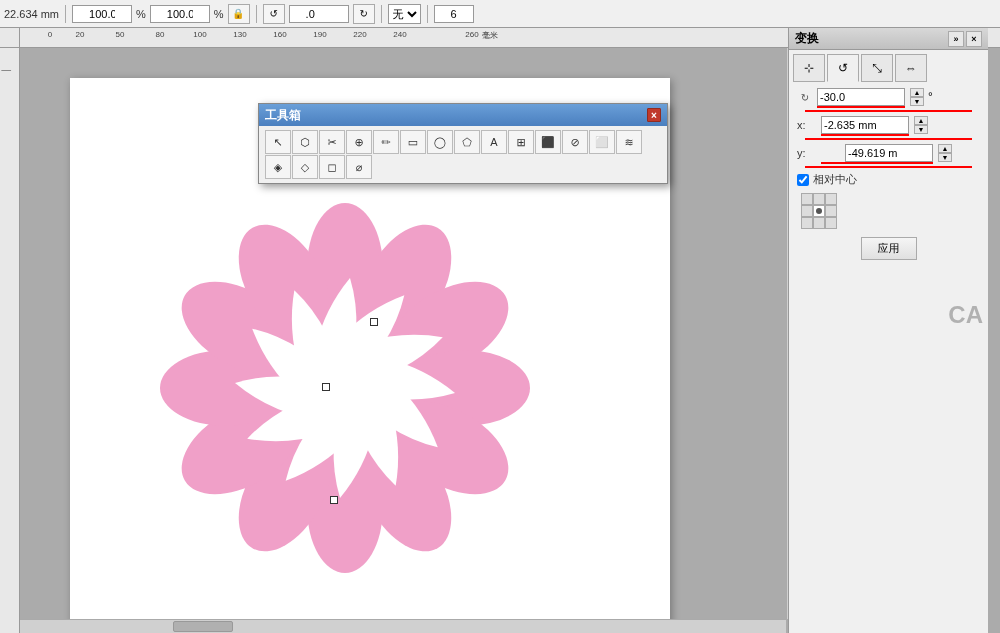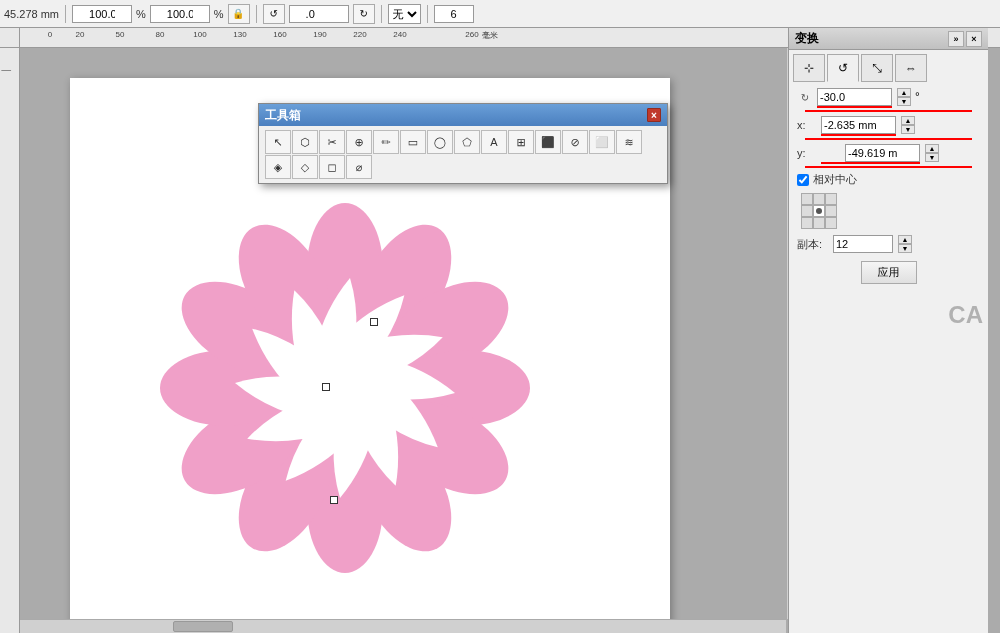--- a/index.html
+++ b/index.html
@@ -447,7 +447,7 @@
 <body>
 
 <div class="top-toolbar">
-  <span class="toolbar-label">45.278 mm</span>
+  <span class="toolbar-label">22.634 mm</span>
   <div class="toolbar-separator"></div>
   <input class="toolbar-input" value="100.0" style="">
   <span class="toolbar-label">%</span>

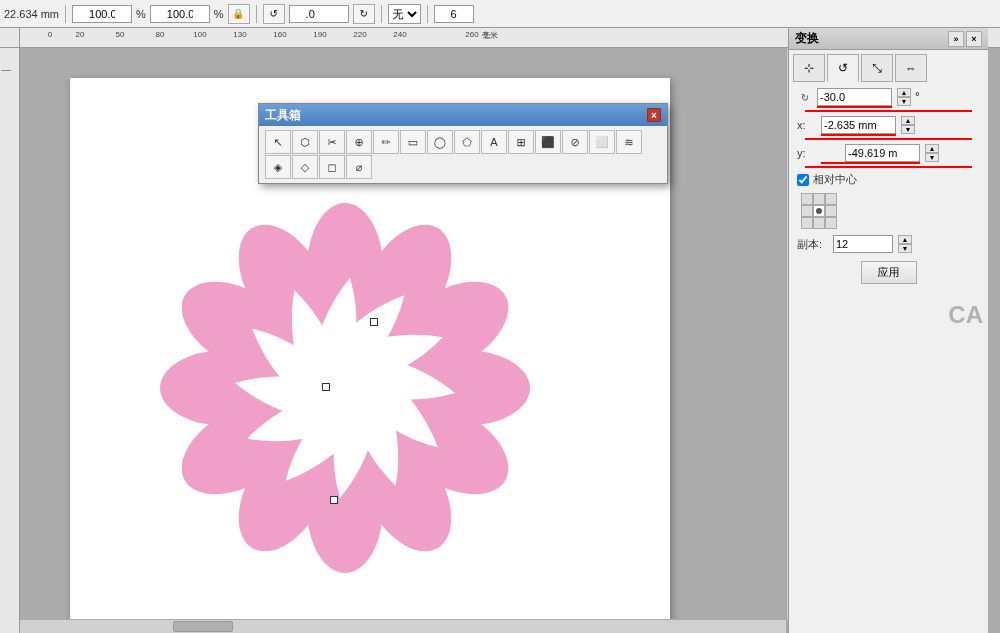--- a/index.html
+++ b/index.html
@@ -261,7 +261,7 @@
       min-width: 20px;
     }
     .panel-input {
-      width: 75px;
+      width: 88px;
       height: 18px;
       border: 1px solid #999;
       background: white;

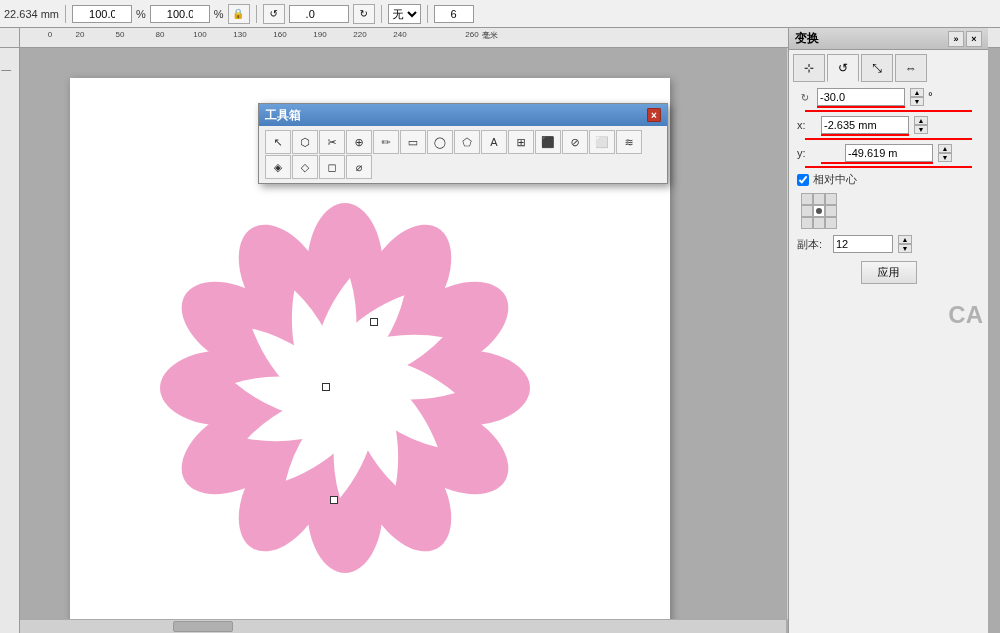--- a/index.html
+++ b/index.html
@@ -648,16 +648,6 @@
       <div class="center-dot"></div>
     </div>
 
-    <div class="panel-row">
-      <span class="panel-label" style="min-width:32px;">副本:</span>
-      <div style="position:relative;">
-        <input class="panel-input" value="12" style="width: 60px;">
-      </div>
-      <div class="panel-spinner">
-        <div class="spinner-btn">▲</div>
-        <div class="spinner-btn">▼</div>
-      </div>
-    </div>
 
     <button class="apply-btn">应用</button>
   </div>

